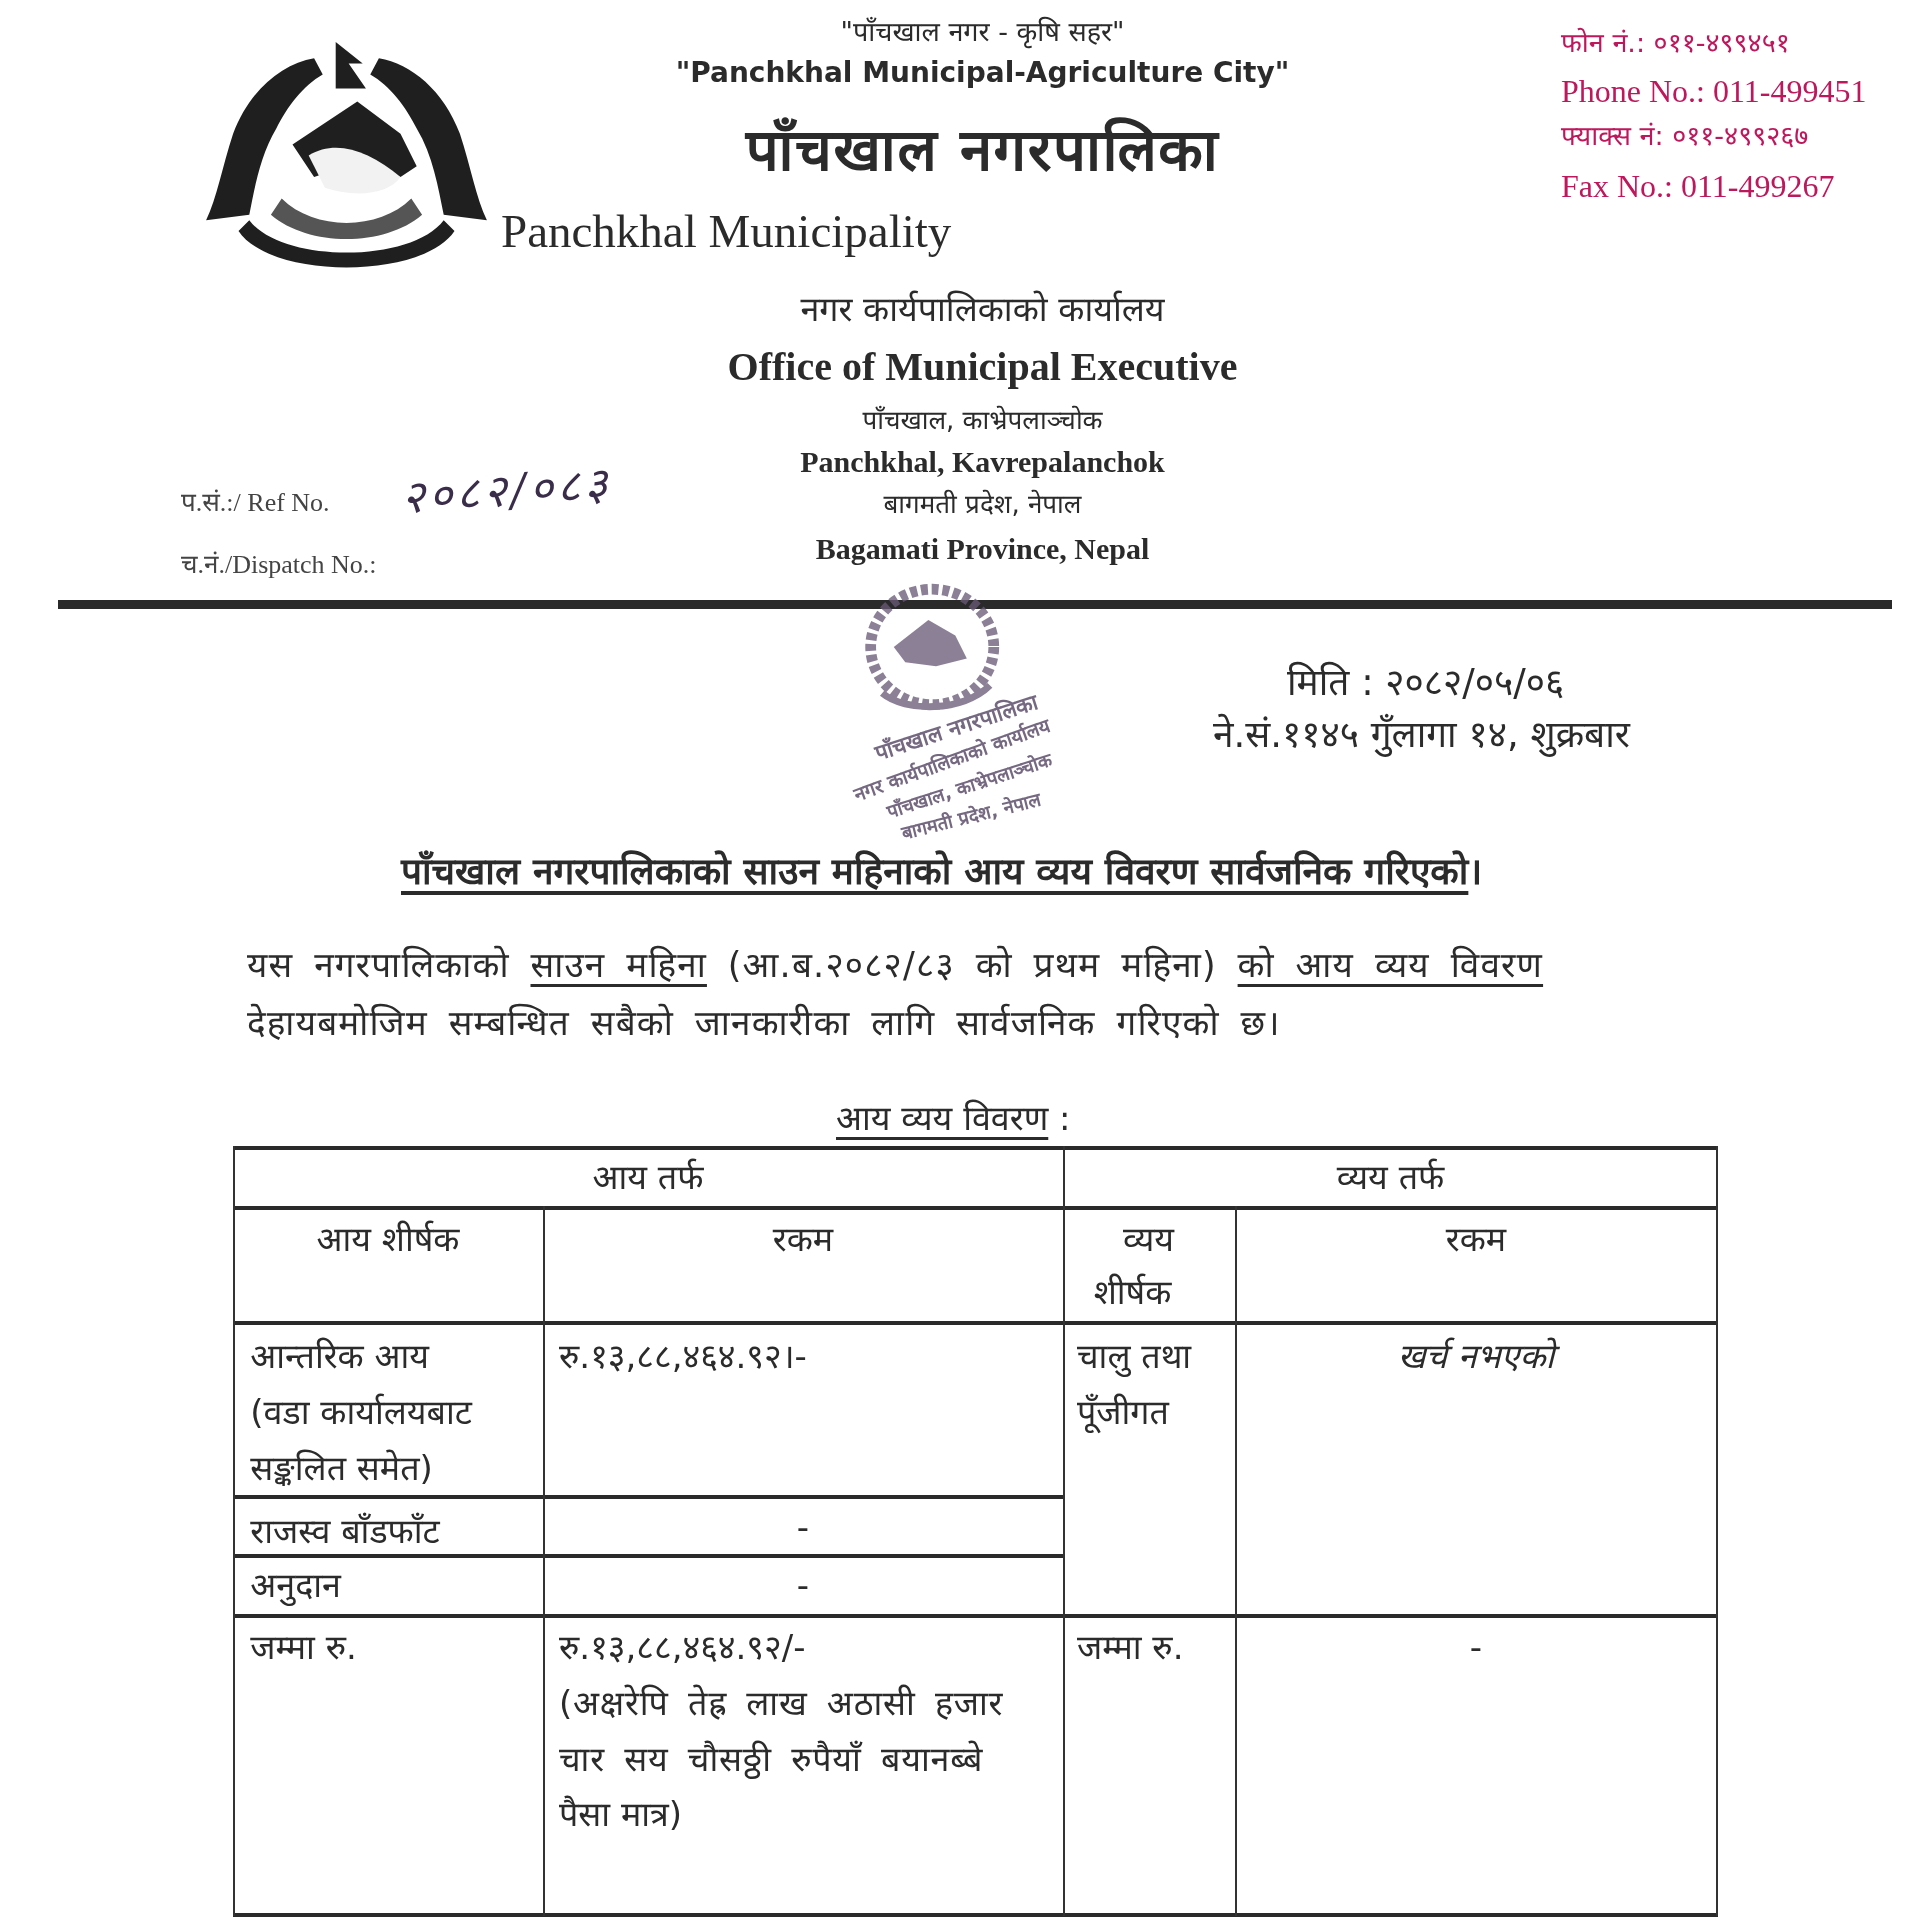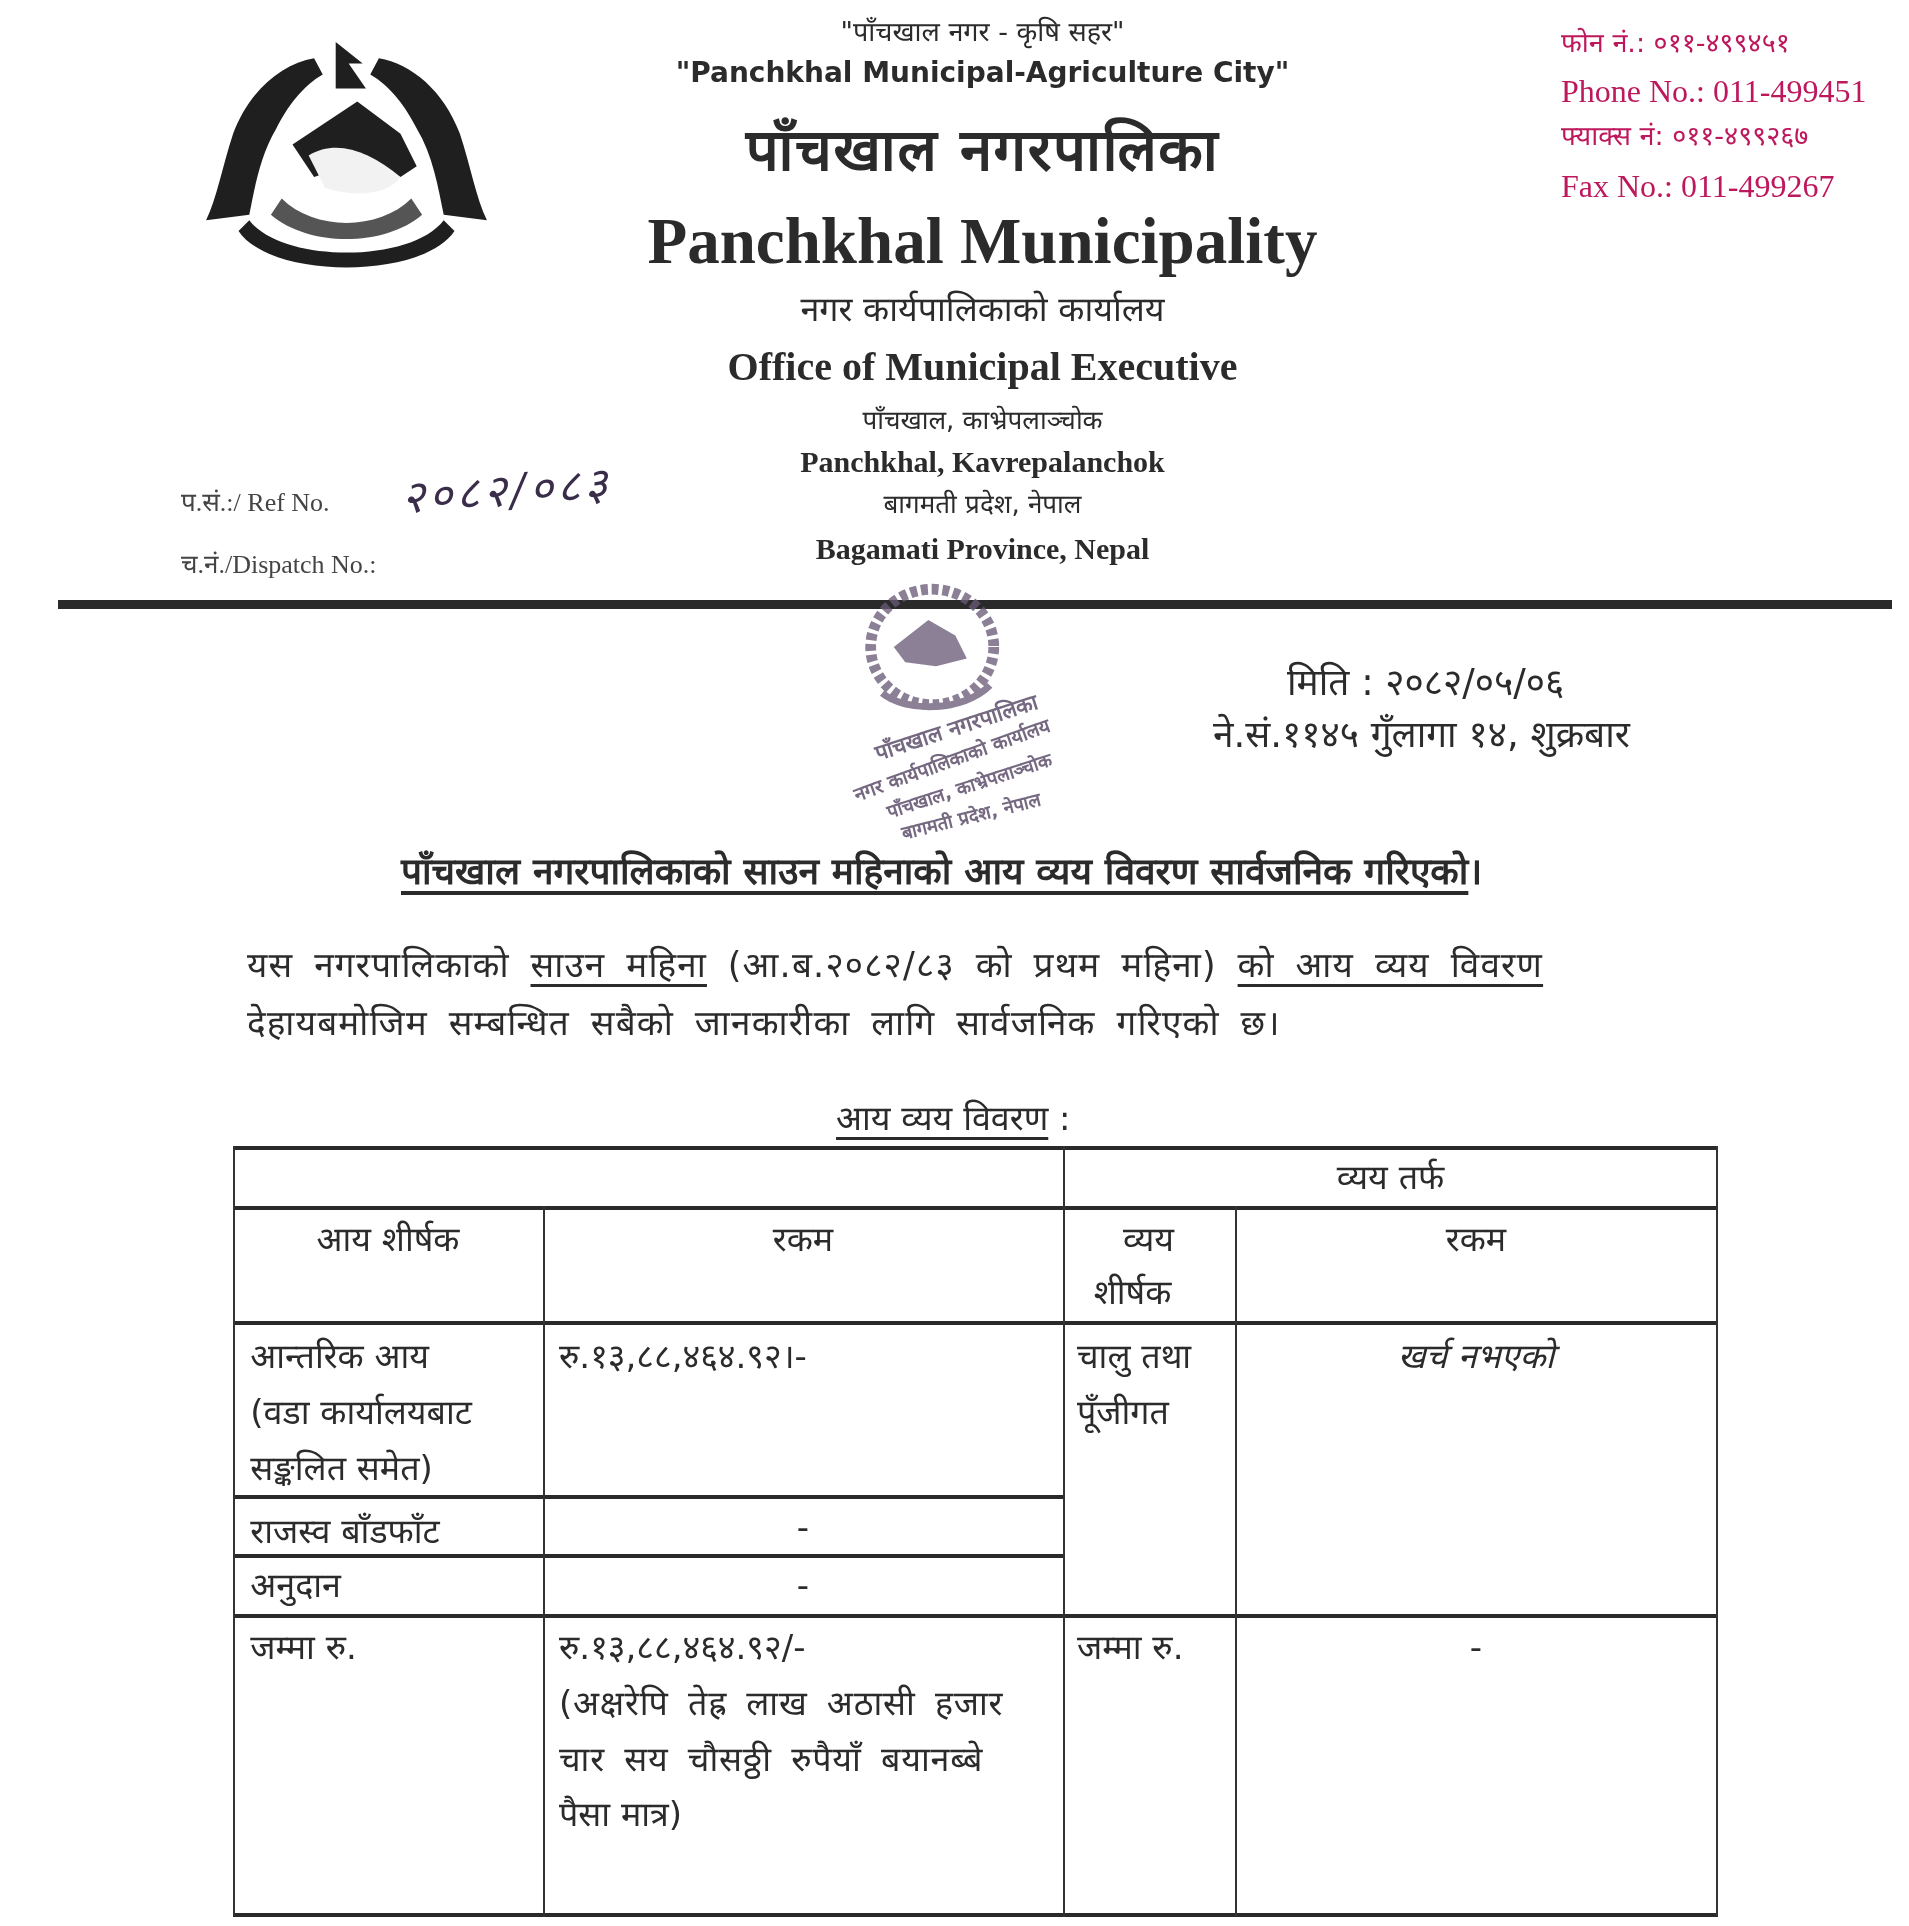--- a/index.html
+++ b/index.html
@@ -14,7 +14,7 @@
   .hdr-slogan-np { left:578px; top:11.6px; width:809px; font-size:27px; text-align:center; }
   .hdr-slogan-en { left:578px; top:56px; width:809px; font-size:28px; font-weight:bold; text-align:center; font-family:"DejaVu Sans", sans-serif; }
   .hdr-title-np { left:578px; top:108px; width:809px; font-size:58px; font-weight:bold; text-align:center; letter-spacing:1.5px; }
-  .hdr-title-en { left:501px; top:204px; width:963px; font-size:65px; font-weight:bold; text-align:center; }
+  .hdr-title-en { left:501px; top:204px; width:963px; font-size:47px; font-weight:normal; }
   .hdr-office-np { left:578px; top:285px; width:809px; font-size:34px; text-align:center; }
   .hdr-office-en { left:578px; top:343px; width:809px; font-size:40px; font-weight:bold; text-align:center; }
   .hdr-addr { left:578px; width:809px; text-align:center; }

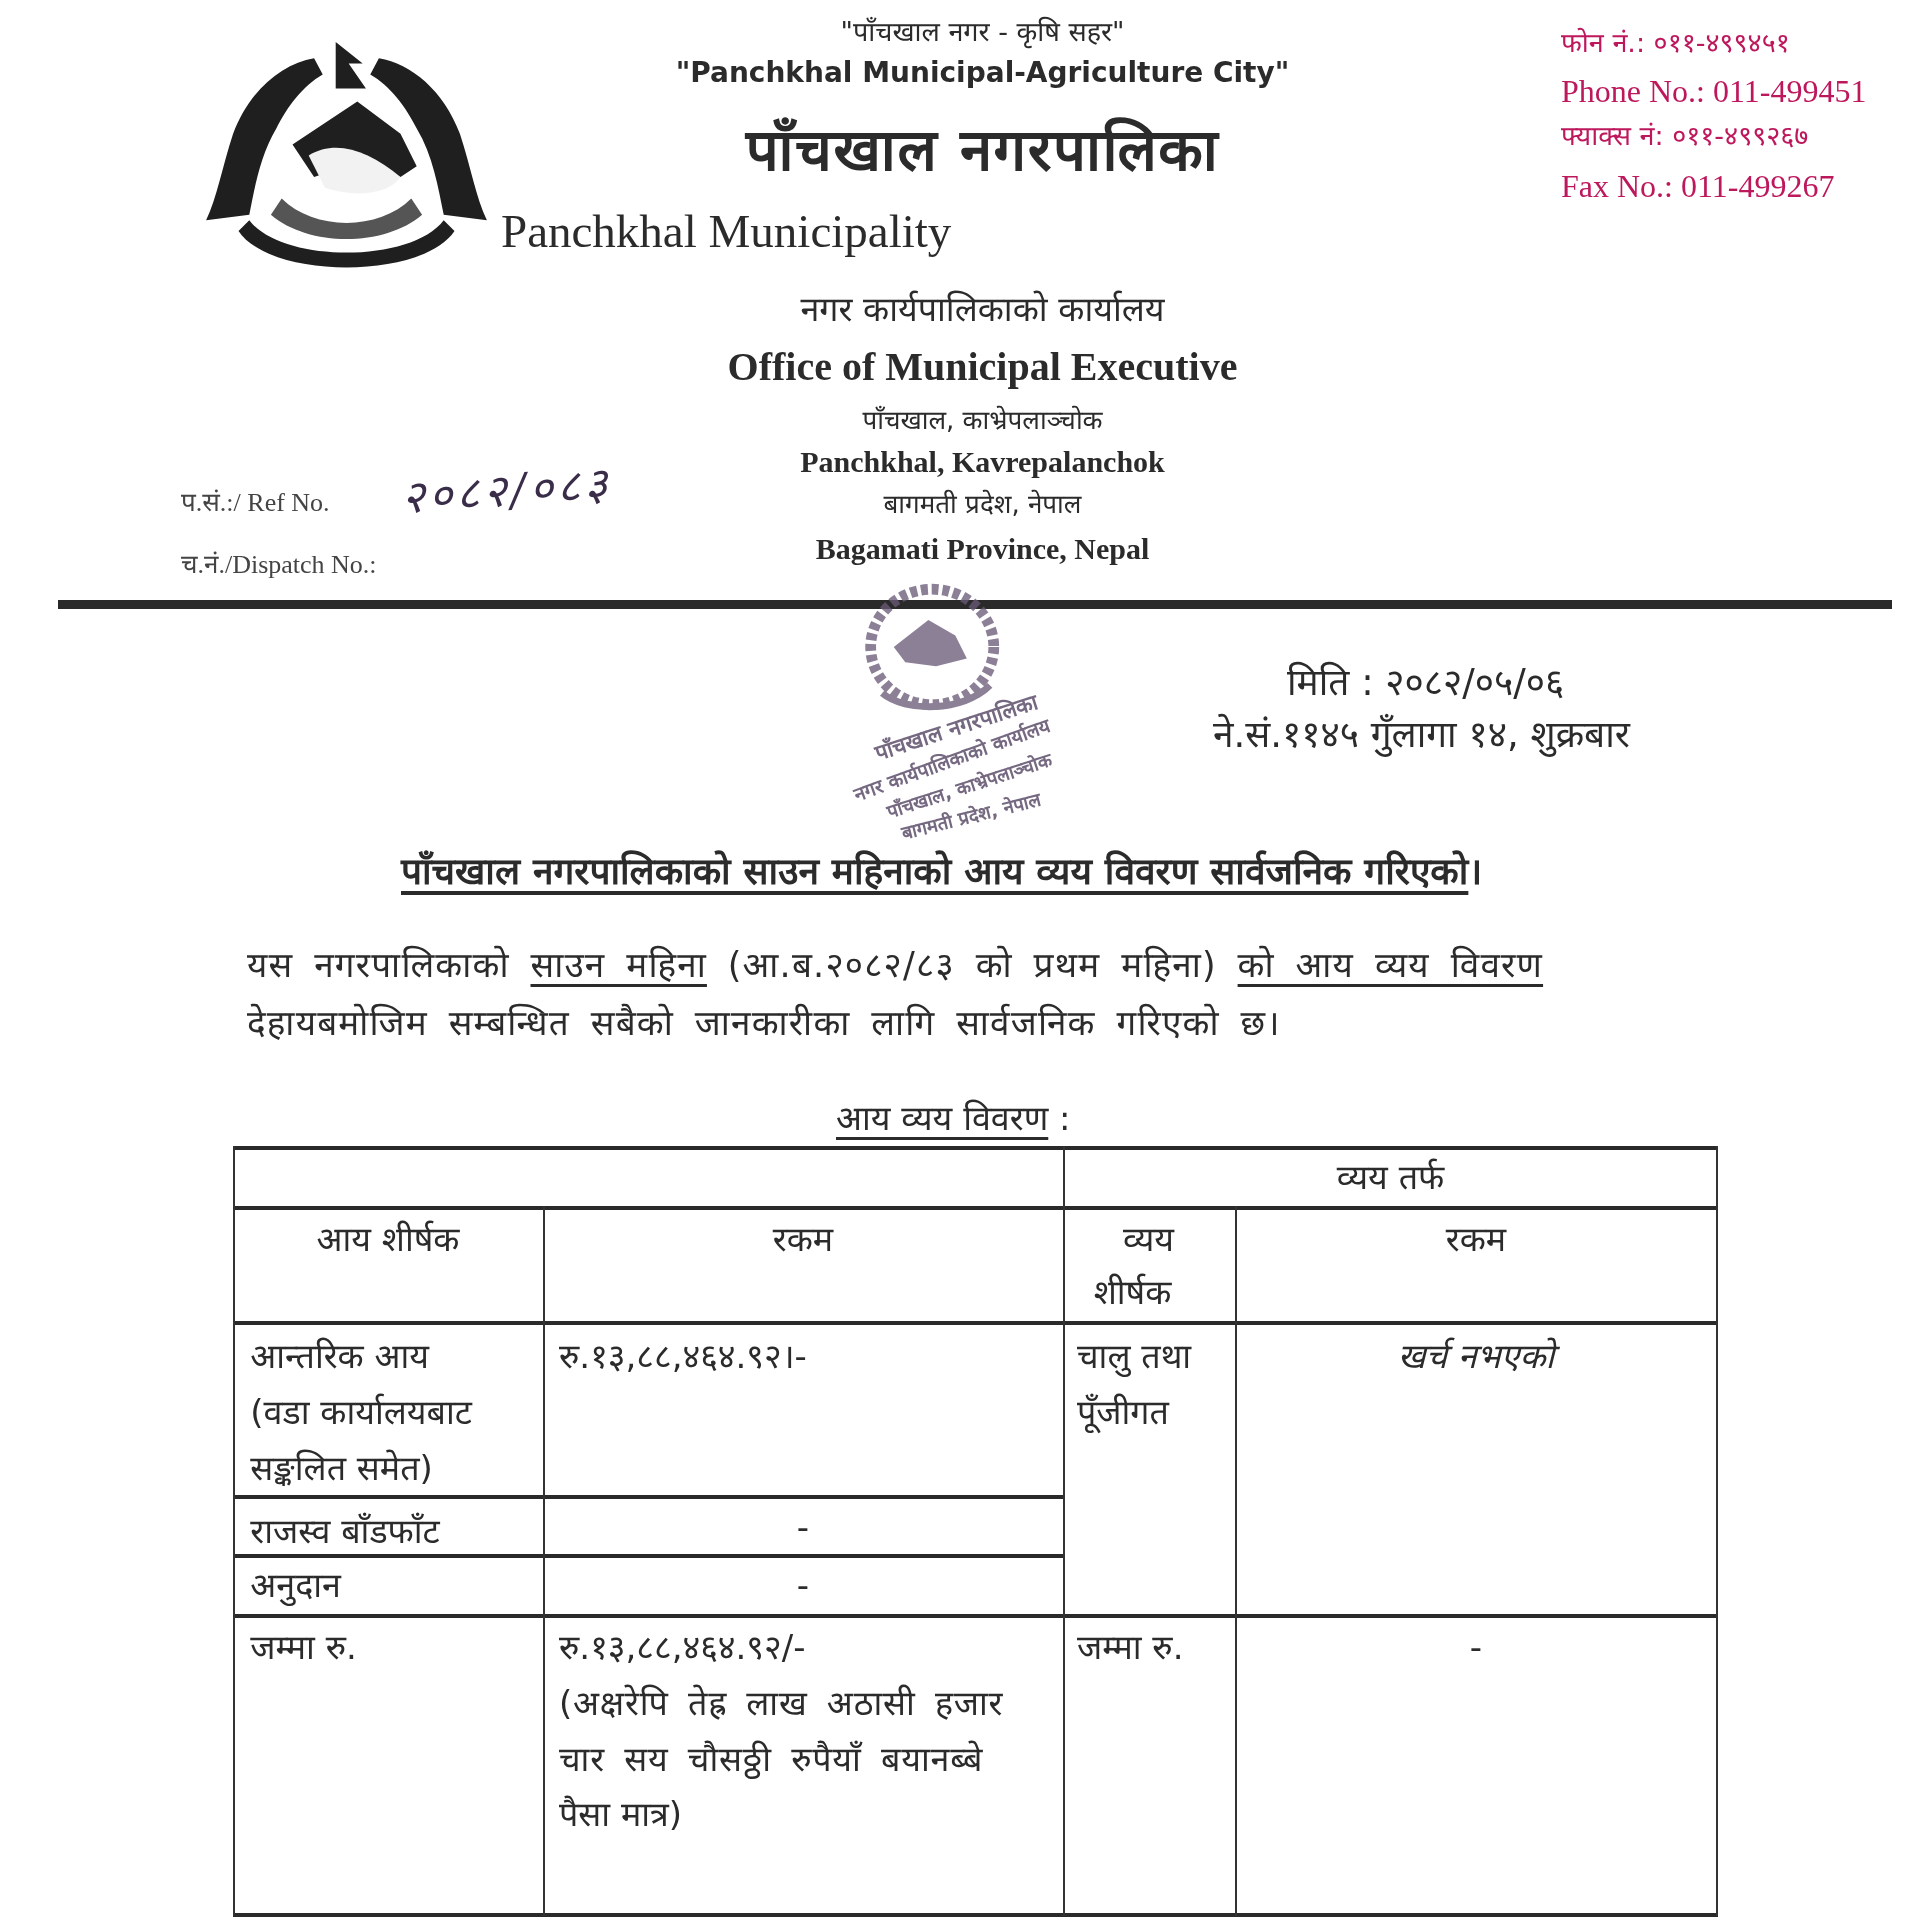--- a/index.html
+++ b/index.html
@@ -133,6 +133,7 @@
   <div class="vline" style="left:1002px;top:60px;height:710px"></div>
   <div class="vline" style="left:1483px;top:0;height:770px"></div>
 
+  <div class="cell center" style="left:0;top:1.9px;width:830px">आय तर्फ</div>
   <div class="cell center" style="left:0;top:64px;width:310px">आय शीर्षक</div>
 
   <div class="cell center" style="left:830px;top:1.9px;width:655px">व्यय तर्फ</div>

